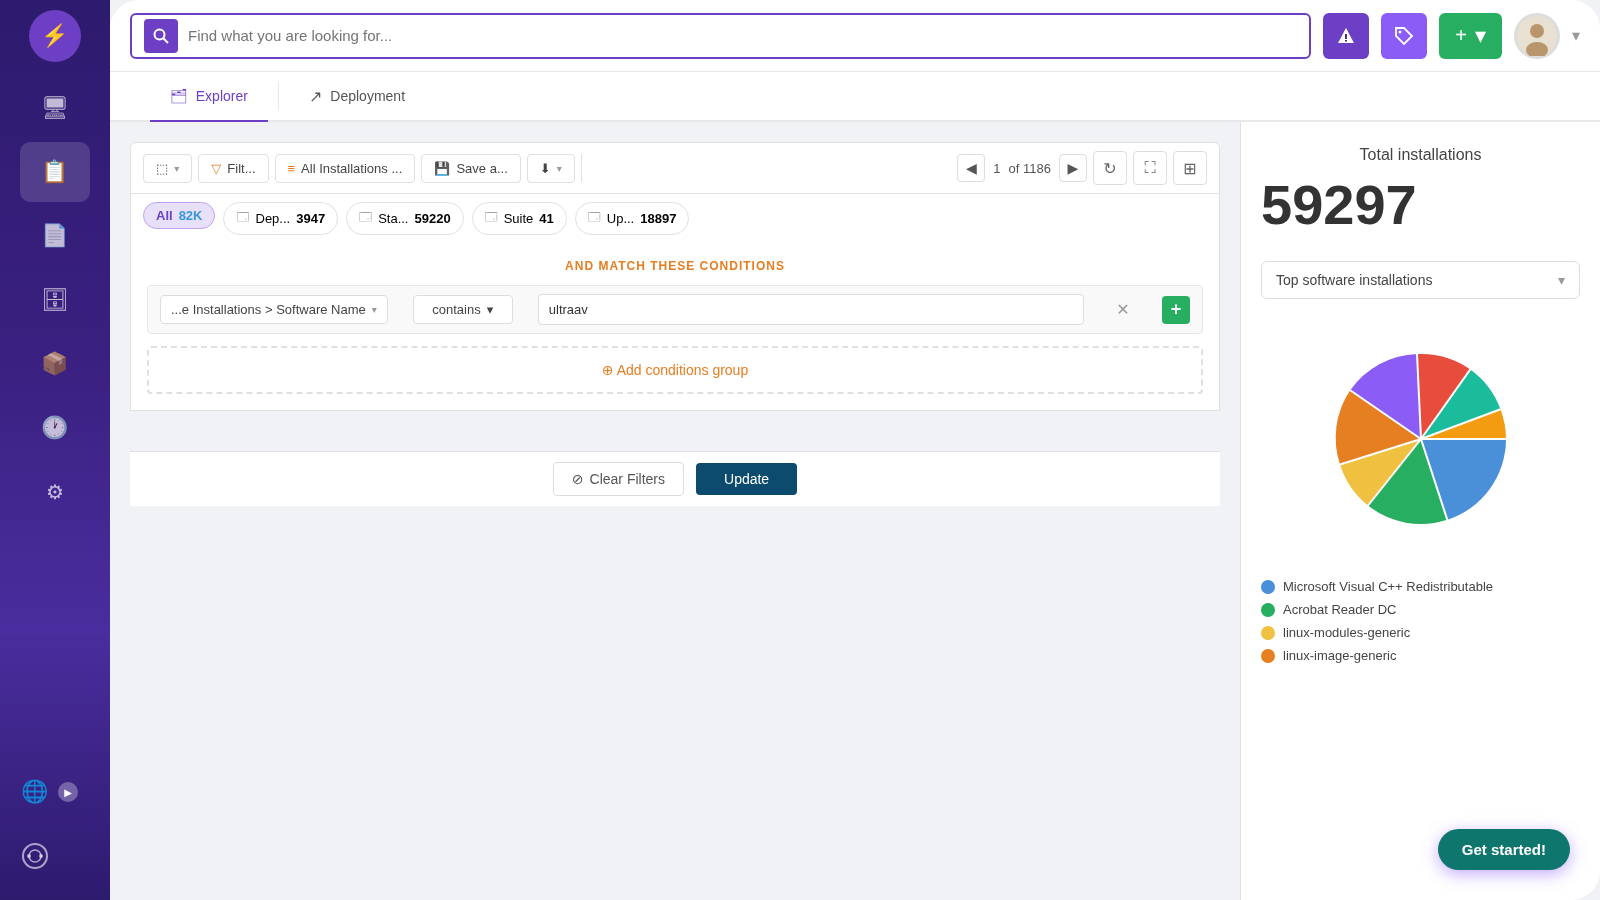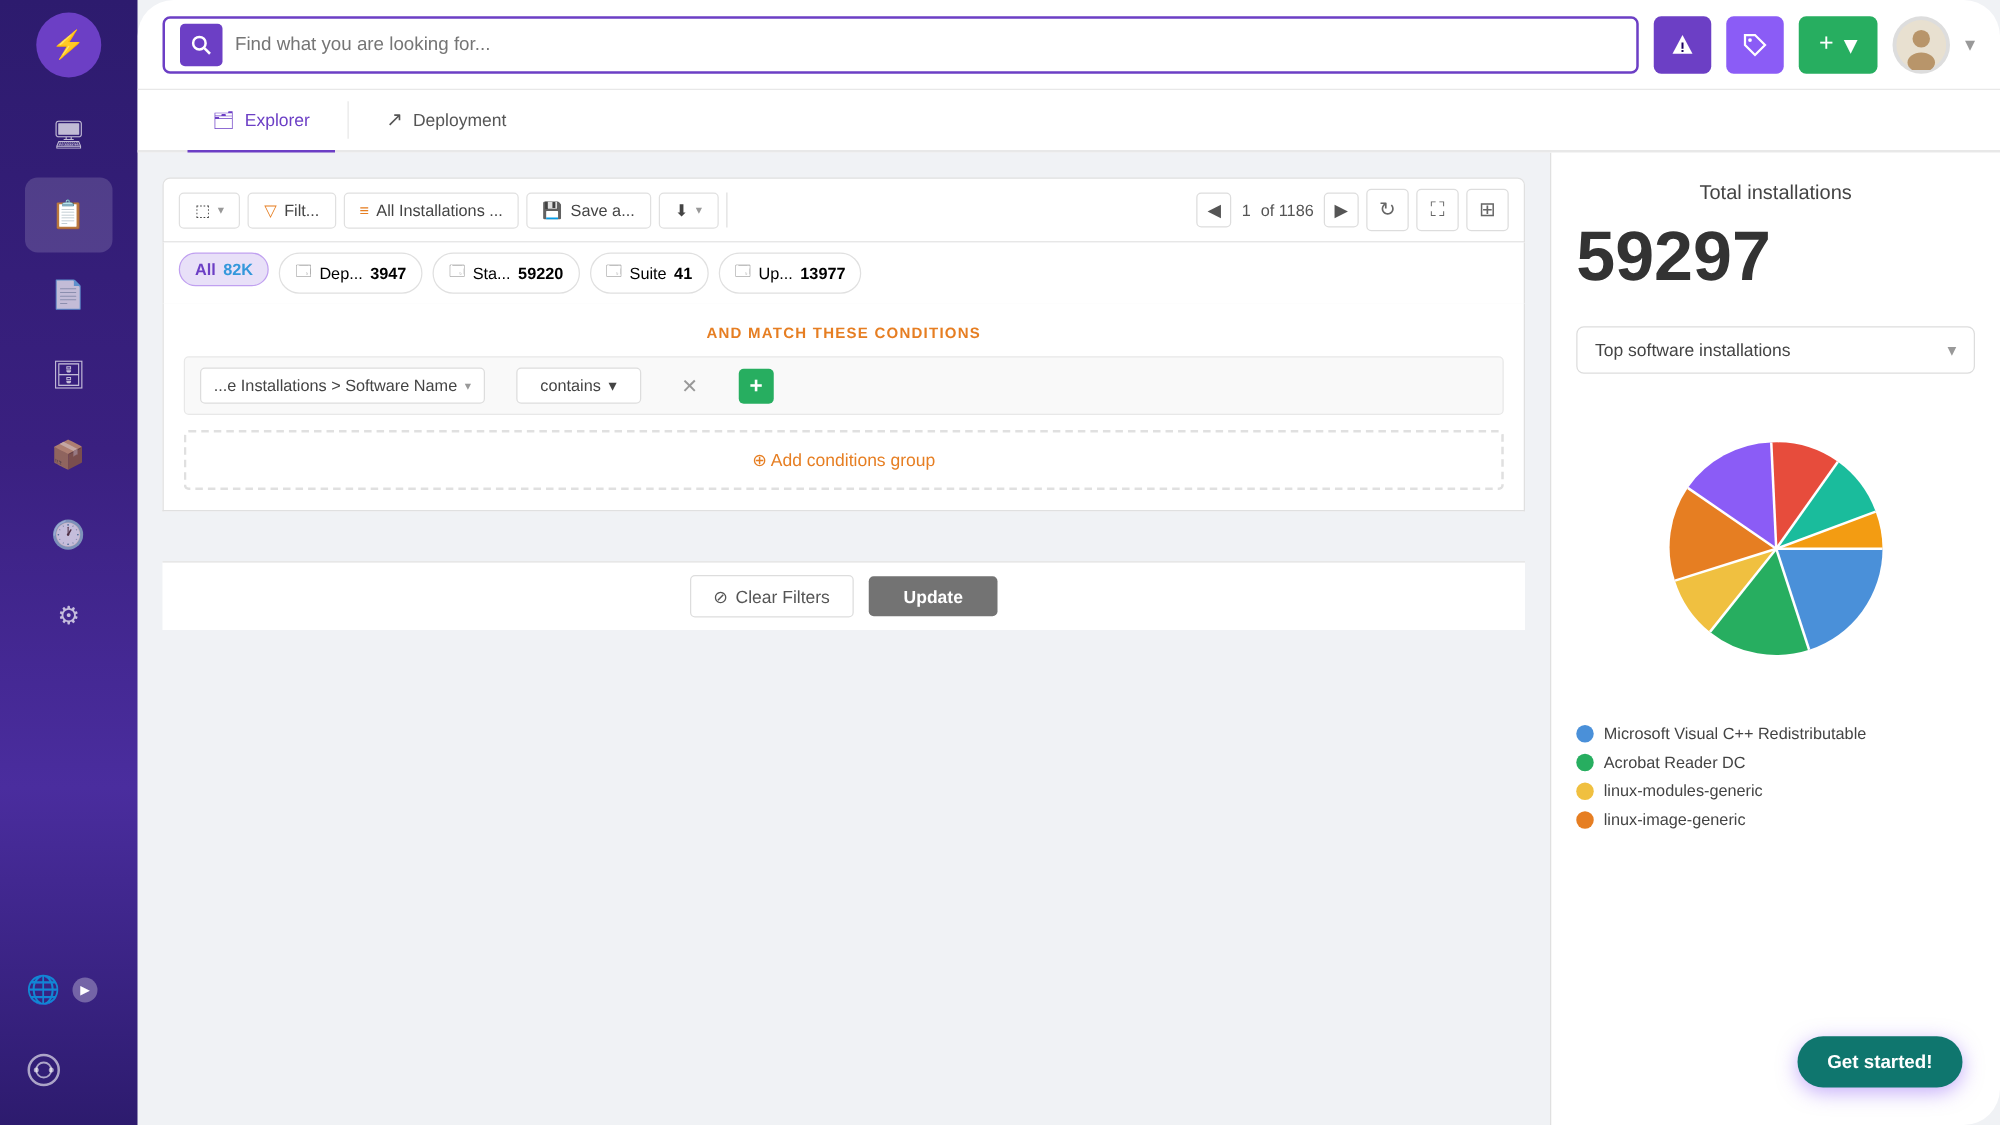--- a/index.html
+++ b/index.html
@@ -553,7 +553,7 @@
         <div class="tag">
           <span class="tag-icon">🗔</span>
           <span>Up...</span>
-          <span class="tag-count">13977</span>
+          <span class="tag-count">18897</span>
         </div>
       </div>
 

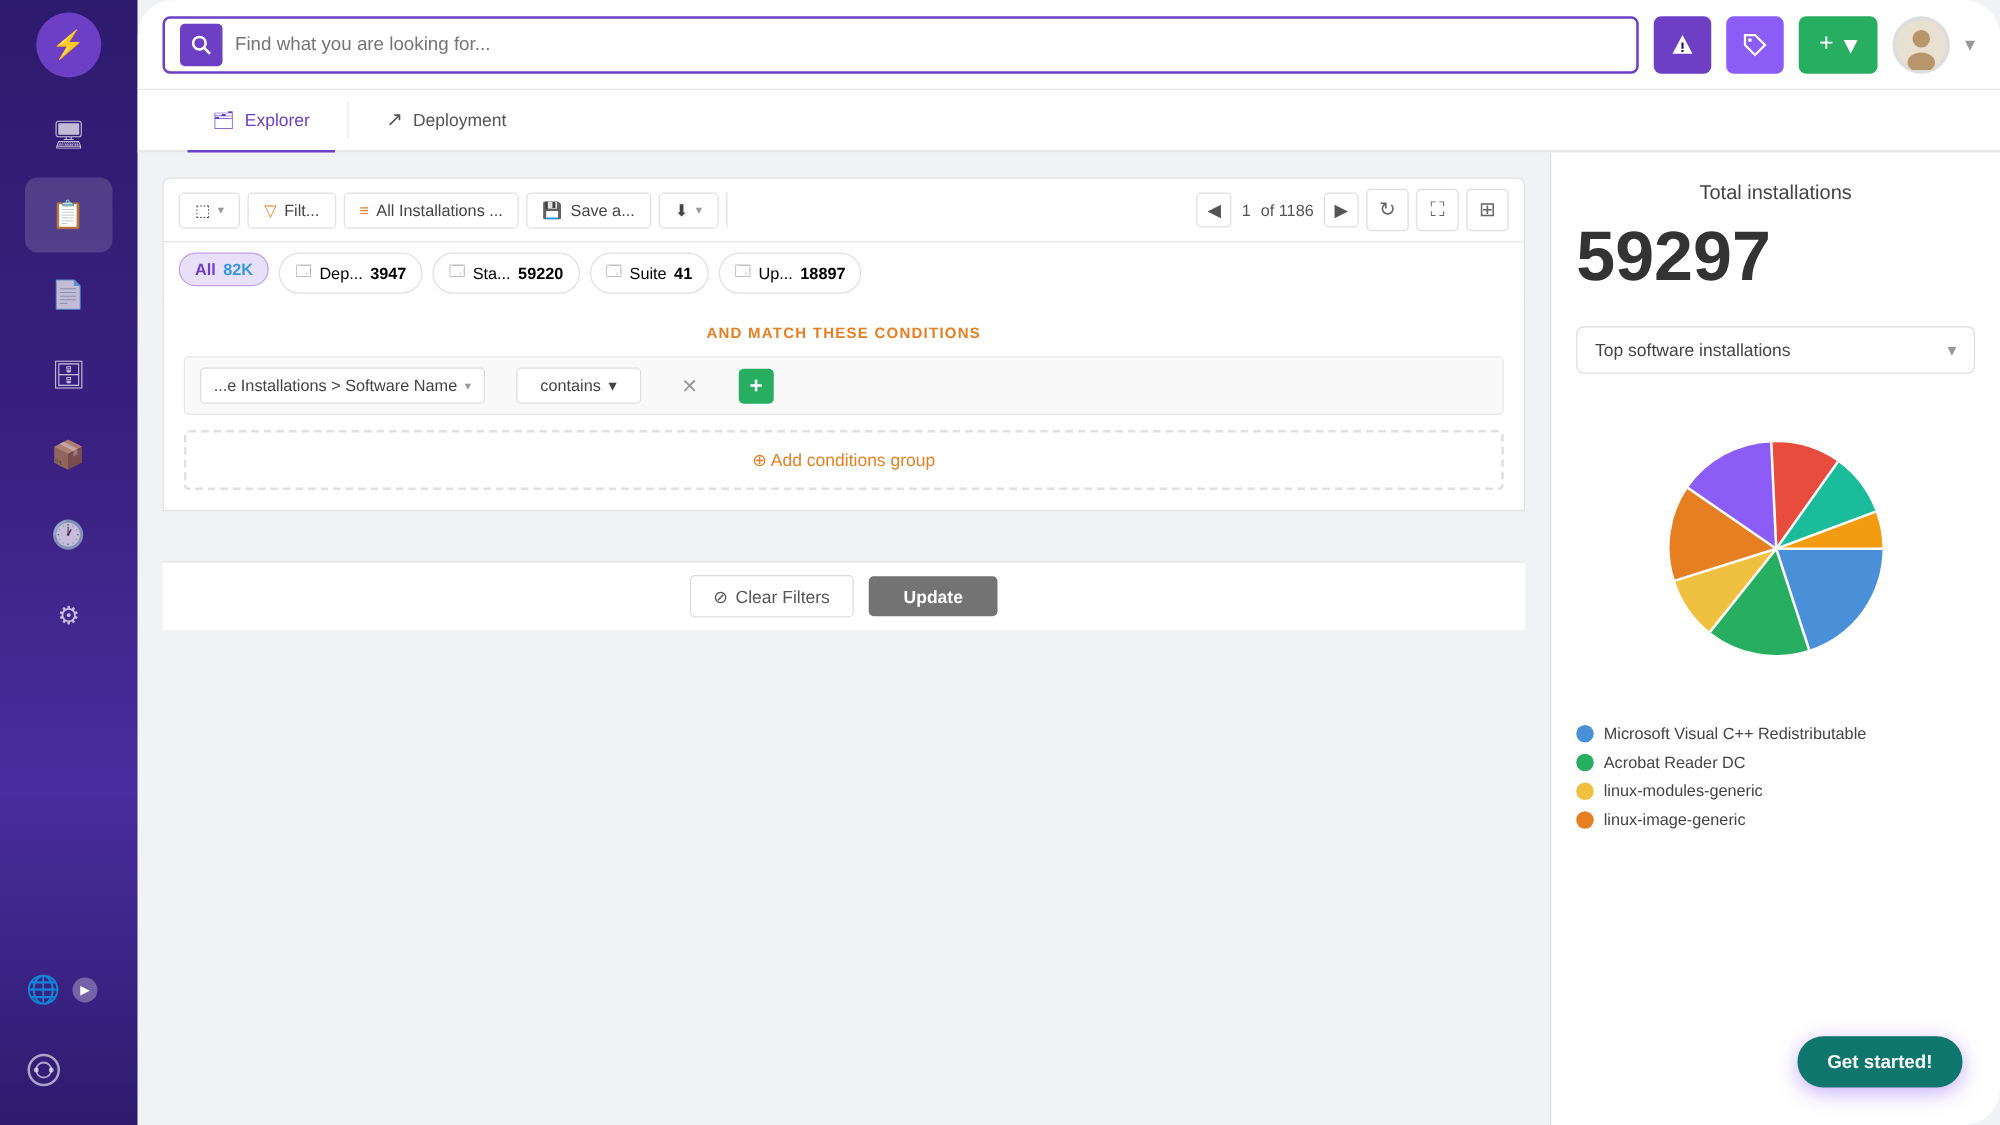--- a/index.html
+++ b/index.html
@@ -568,6 +568,7 @@
             <span>contains</span>
             <span class="caret">▾</span>
           </div>
+          <input class="cond-value" type="text" value="ultraav" style="">
           <div class="cond-remove">✕</div>
           <div class="cond-add">+</div>
         </div>

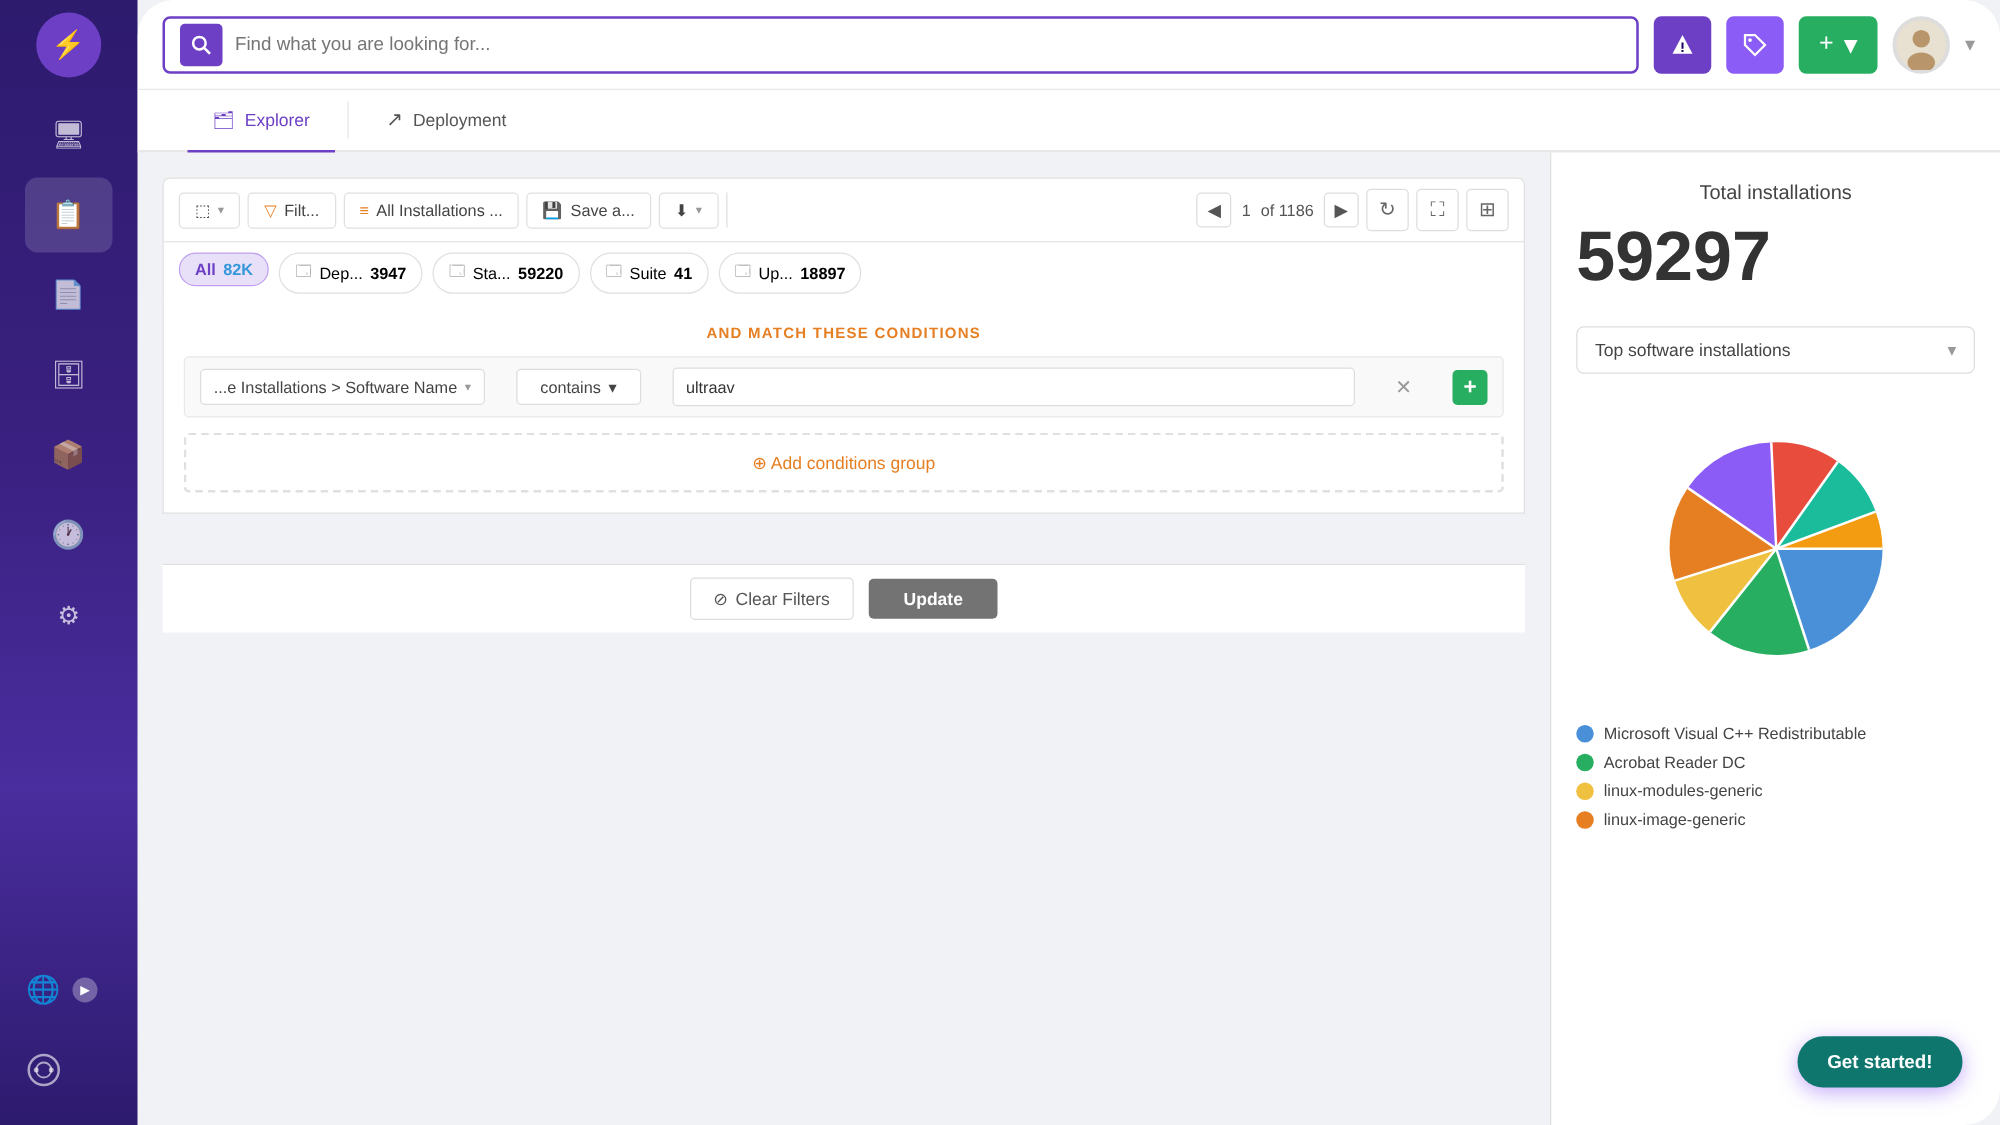--- a/index.html
+++ b/index.html
@@ -316,11 +316,11 @@
     }
     .btn-update {
       padding: 8px 28px;
-      background: #737373;
+      background: #0c4a6e;
       color: white;
       border: none;
       border-radius: 4px;
-      font-size: 14px; font-weight: 700;
+      font-size: 14px; font-weight: 400;
       cursor: pointer;
     }
 

